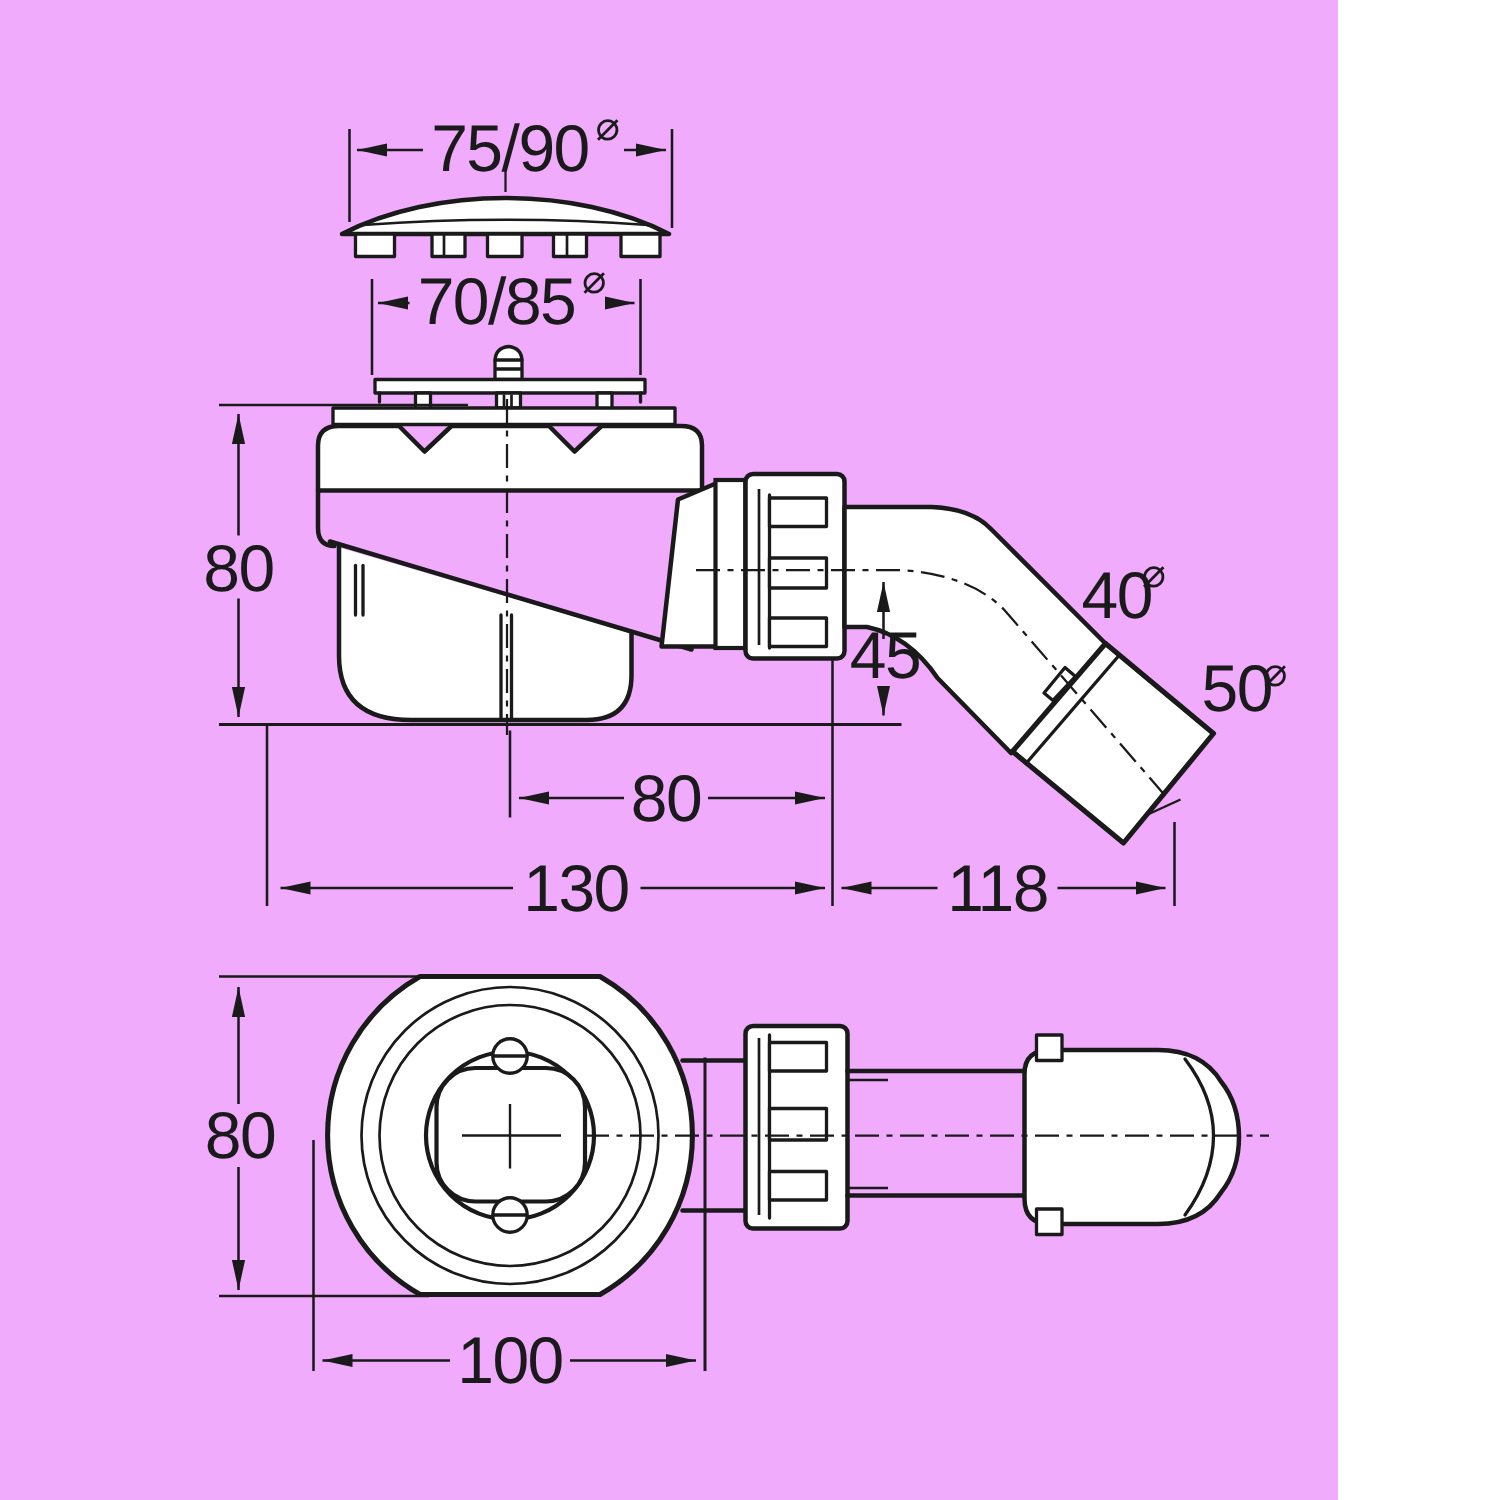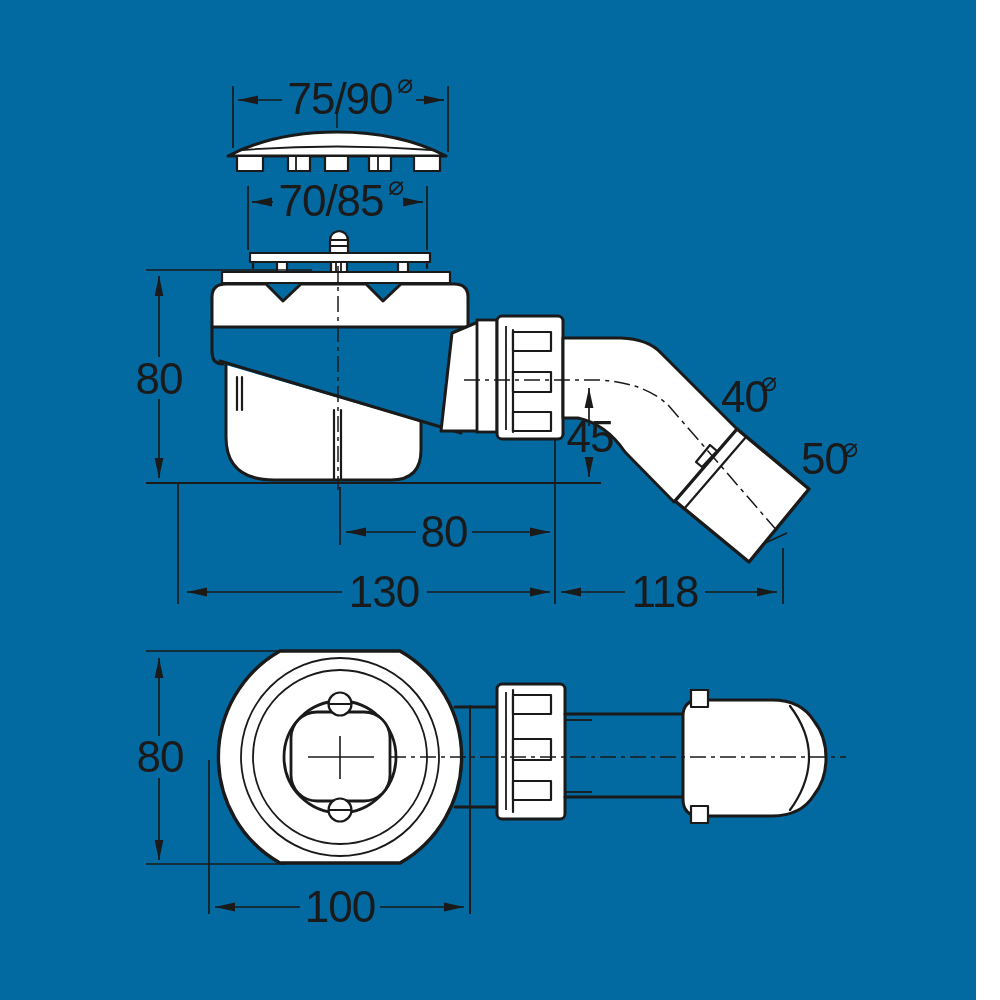--- a/index.html
+++ b/index.html
@@ -3,7 +3,7 @@
 <meta charset="utf-8">
 <style>
   html,body{margin:0;padding:0;background:#ffffff;}
-  .canvas{width:976px;height:1000px;background:#0369a1;position:relative;}
+  .canvas{width:892px;height:1000px;background:#f0abfc;position:relative;}
   svg{display:block;}
   .outline{fill:#ffffff;stroke:#1a1a1a;stroke-width:3;stroke-linejoin:round;stroke-linecap:round;}
   .outline-nf{fill:none;stroke:#1a1a1a;stroke-width:3;stroke-linejoin:round;stroke-linecap:round;}

